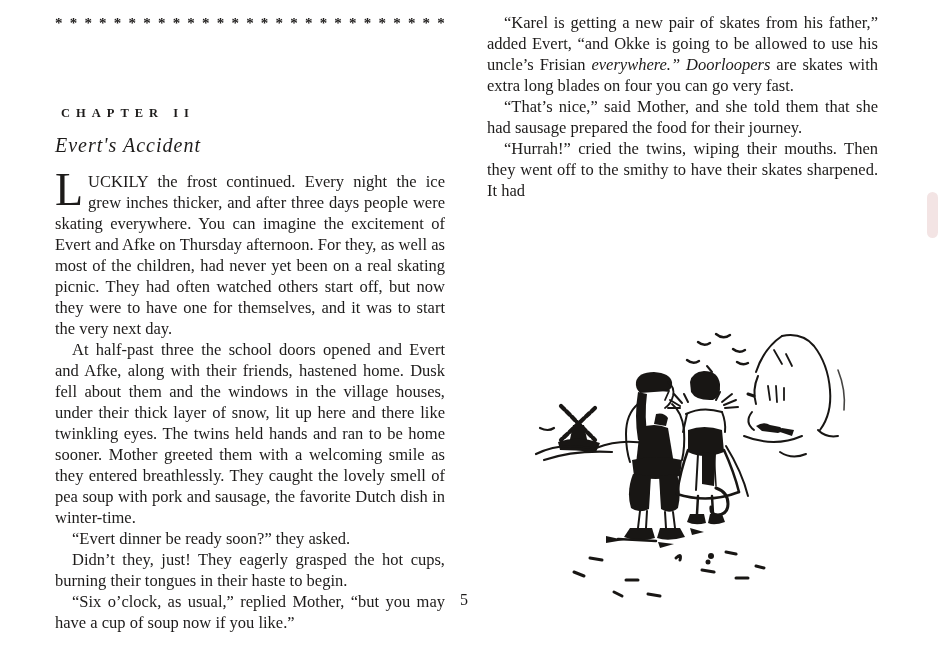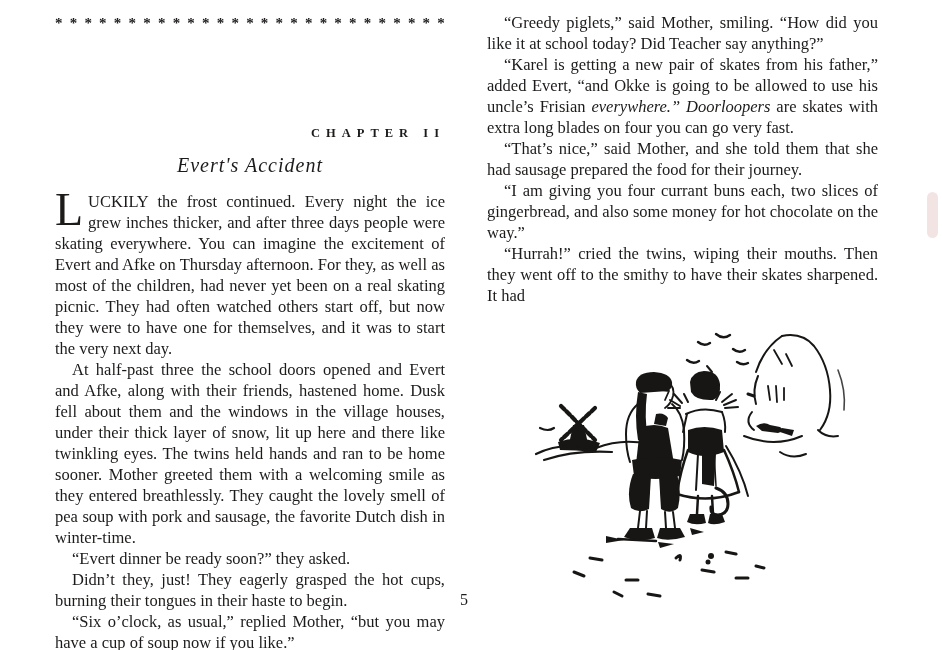--- a/index.html
+++ b/index.html
@@ -92,7 +92,6 @@
 
 <div class="col" id="col-right">
   <div class="body-text" style="margin-top:0">
-      <p class="indent"><span>“Greedy piglets,” said Mother, smiling. “How did you like it at school today? Did Teacher say anything?”</span></p>
       <p class="indent"><span>“Karel is getting a new pair of skates from his father,” added Evert, “and Okke is going to be allowed to use his uncle’s Frisian </span><i>everywhere.”</i><span> </span><i>Doorloopers</i><span> are skates with extra long blades on four you can go very fast.</span></p>
       <p class="indent"><span>“That’s nice,” said Mother, and she told them that she had sausage prepared the food for their journey.</span></p>
       <p class="indent"><span>“I am giving you four currant buns each, two slices of gingerbread, and also some money for hot chocolate on the way.”</span></p>

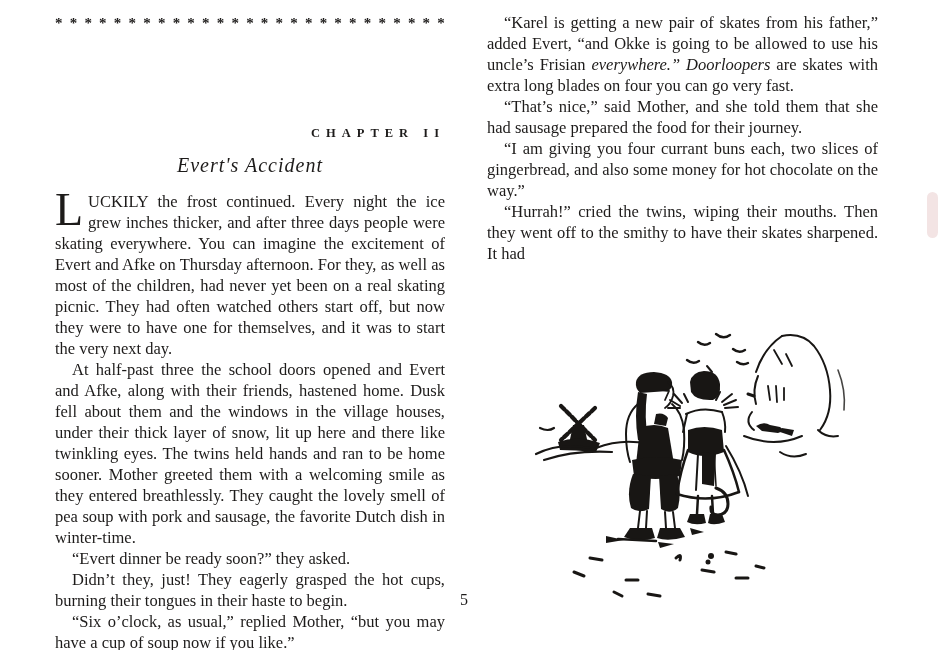--- a/index.html
+++ b/index.html
@@ -17,8 +17,8 @@
     height:18px;line-height:18px;
   }
   .chapter-label{
-    text-align:right;font-size:12.5px;font-weight:bold;
-    letter-spacing:6px;text-indent:6px;margin-top:94px;
+    text-align:left;font-size:12.5px;font-weight:bold;
+    letter-spacing:6px;text-indent:6px;margin-top:74px;
   }
   .chapter-title{
     text-align:center;font-style:italic;font-size:20px;

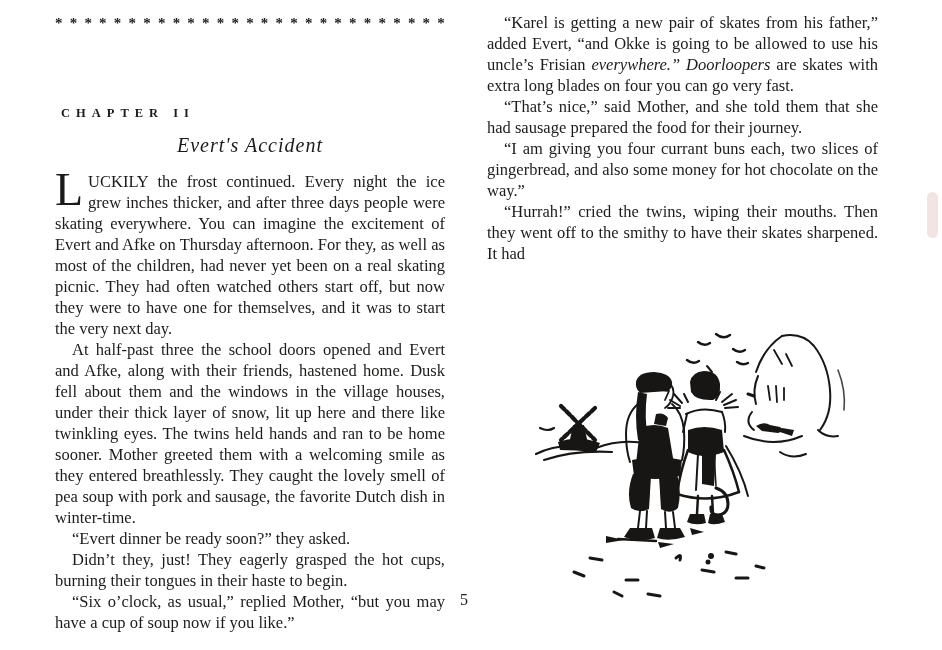--- a/index.html
+++ b/index.html
@@ -21,7 +21,7 @@
     letter-spacing:6px;text-indent:6px;margin-top:74px;
   }
   .chapter-title{
-    text-align:center;font-style:italic;font-size:20px;
+    font-style:italic;font-size:20px;
     letter-spacing:1px;margin-top:13px;
   }
   .body-text{margin-top:14px;}

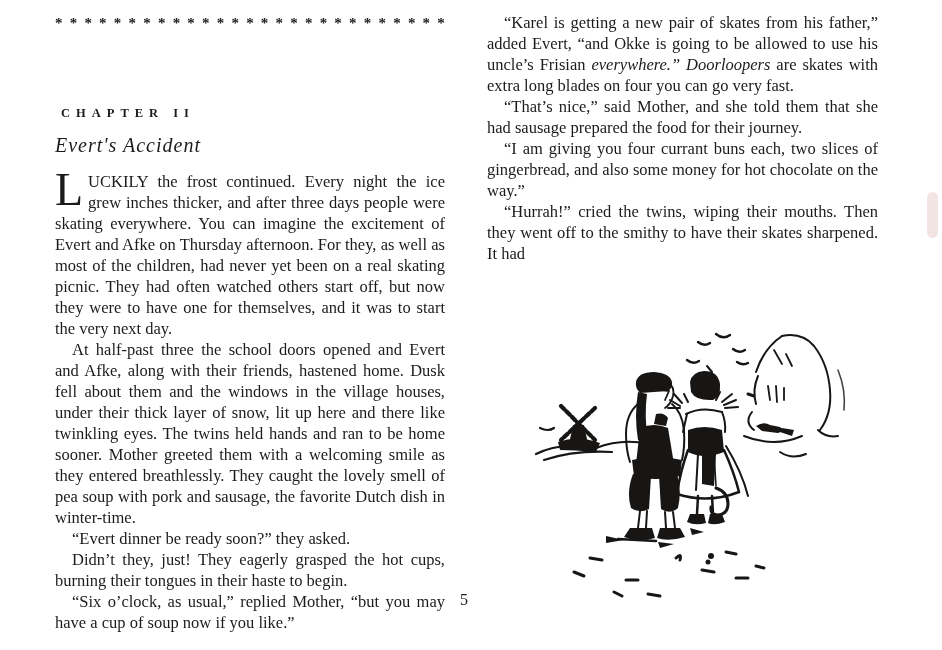--- a/index.html
+++ b/index.html
@@ -94,7 +94,6 @@
   <div class="body-text" style="margin-top:0">
       <p class="indent"><span>“Karel is getting a new pair of skates from his father,” added Evert, “and Okke is going to be allowed to use his uncle’s Frisian </span><i>everywhere.”</i><span> </span><i>Doorloopers</i><span> are skates with extra long blades on four you can go very fast.</span></p>
       <p class="indent"><span>“That’s nice,” said Mother, and she told them that she had sausage prepared the food for their journey.</span></p>
-      <p class="indent"><span>“I am giving you four currant buns each, two slices of gingerbread, and also some money for hot chocolate on the way.”</span></p>
       <p class="indent"><span>“Hurrah!” cried the twins, wiping their mouths. Then they went off to the smithy to have their skates sharpened. It had</span></p>
     </div>
 </div>

